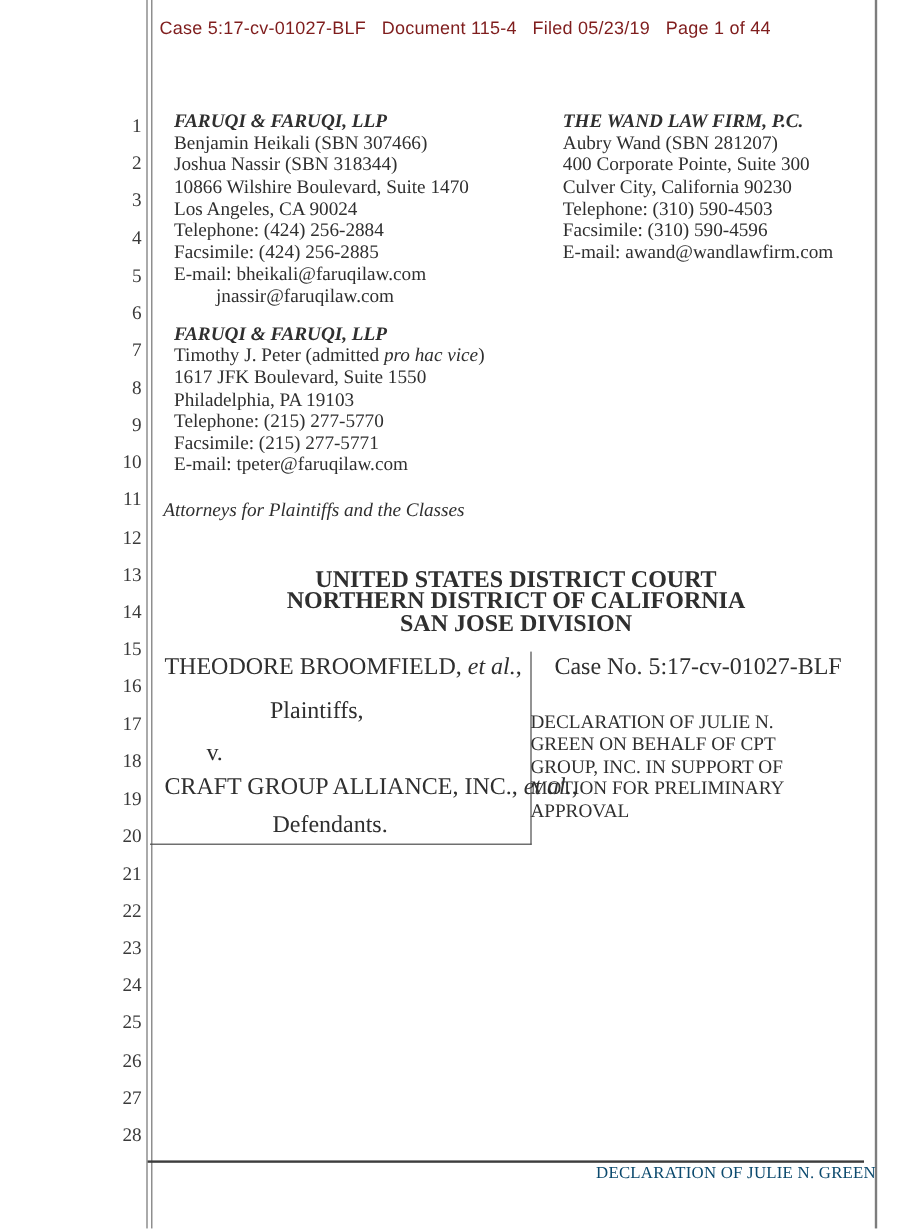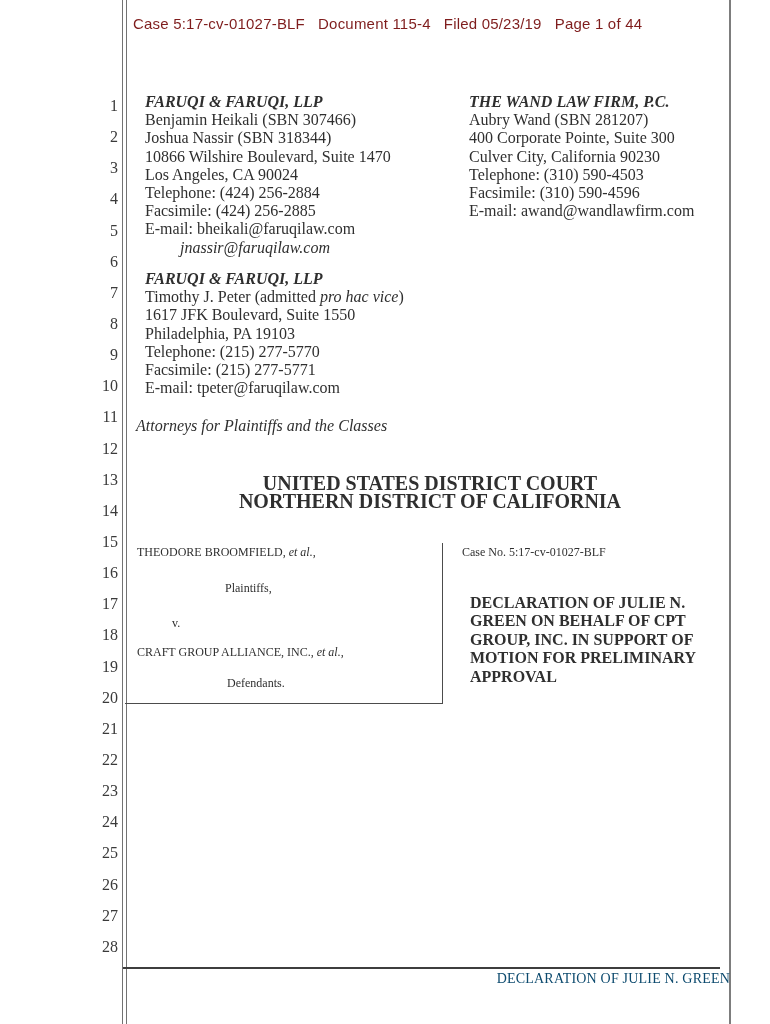--- a/index.html
+++ b/index.html
@@ -26,7 +26,7 @@
   
   .block{font-size:16px;line-height:18.2px;white-space:nowrap;}
   .firm{font-weight:bold;font-style:italic;}
-  .indent2{padding-left:35px;font-style:italic;}
+  .indent2{padding-left:35px;}
   .italic{font-style:italic;}
   
   .court{left:130px;top:474px;width:600px;text-align:center;

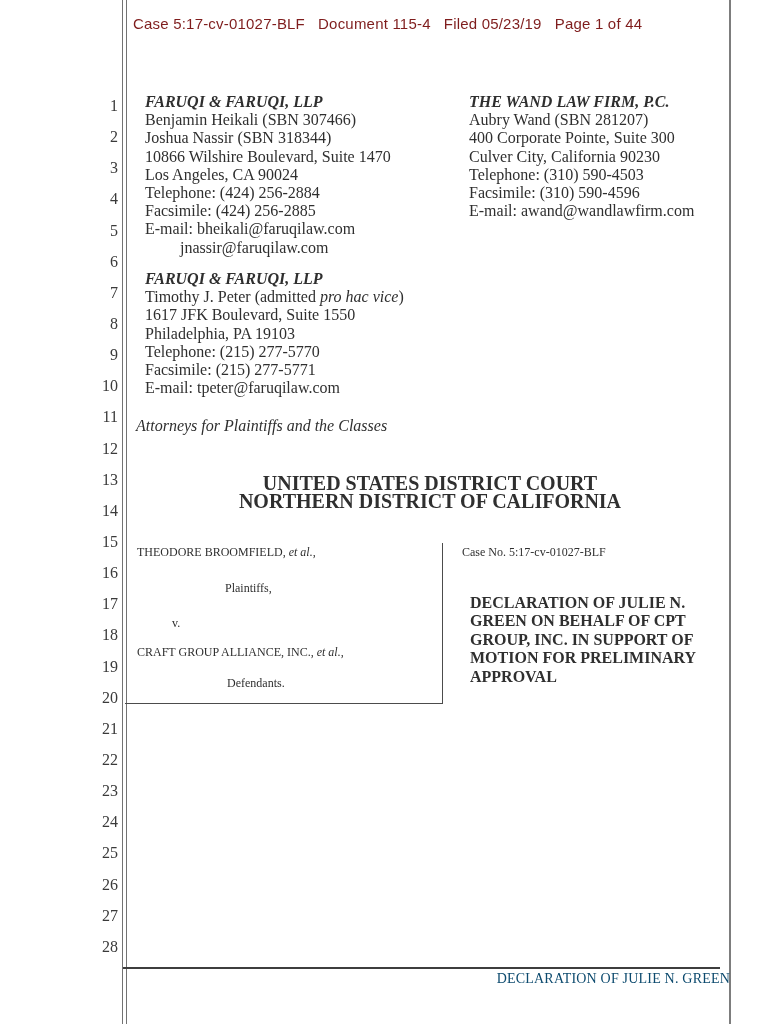--- a/index.html
+++ b/index.html
@@ -120,6 +120,7 @@
   <div class="abs court">
     <div>UNITED STATES DISTRICT COURT</div>
     <div>NORTHERN DISTRICT OF CALIFORNIA</div>
+    <div>SAN JOSE DIVISION</div>
   </div>
 
   <div class="abs cap-line" style="left:137px;top:545px;"><span>THEODORE BROOMFIELD, </span><span class="italic">et al.</span><span>,</span></div>

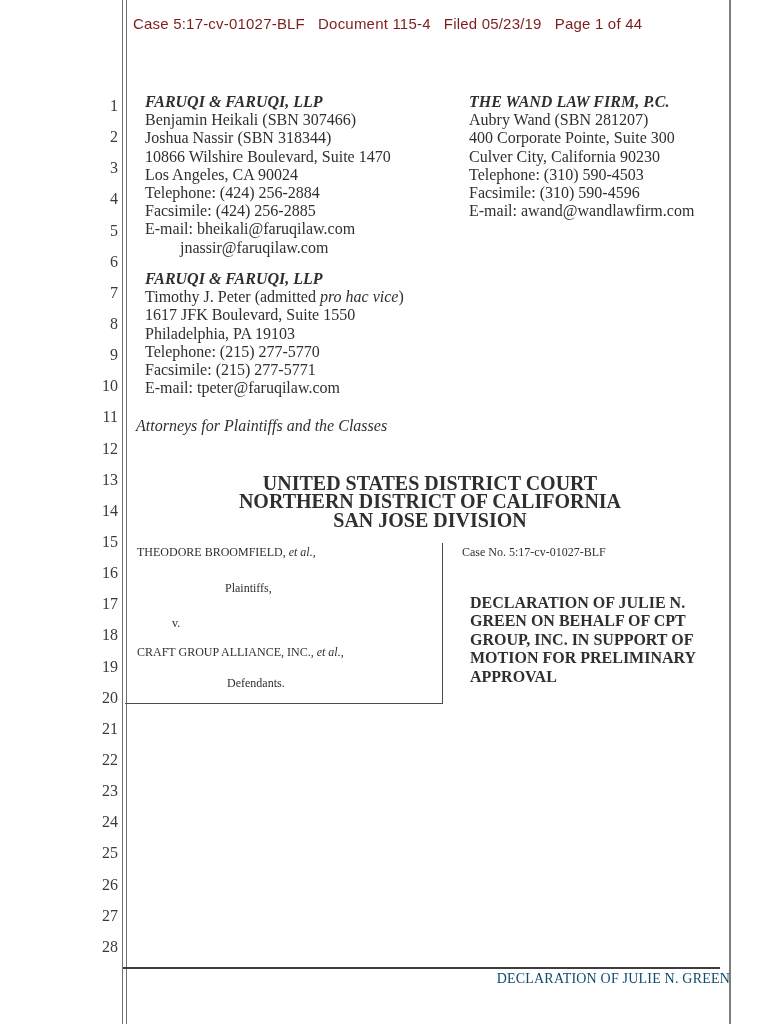--- a/index.html
+++ b/index.html
@@ -32,7 +32,7 @@
   .court{left:130px;top:474px;width:600px;text-align:center;
          font-weight:bold;font-size:20px;line-height:18.3px;}
   
-  .cap-line{font-size:12px;white-space:nowrap;}
+  .cap-line{font-size:20px;white-space:nowrap;}
   .cap-vline{left:442px;top:543px;width:1.4px;height:161px;background:#4c4c4c;}
   .cap-hline{left:125px;top:702.5px;width:318px;height:1.4px;background:#4c4c4c;}
   .case-title{left:470px;top:594px;font-weight:bold;font-size:16px;

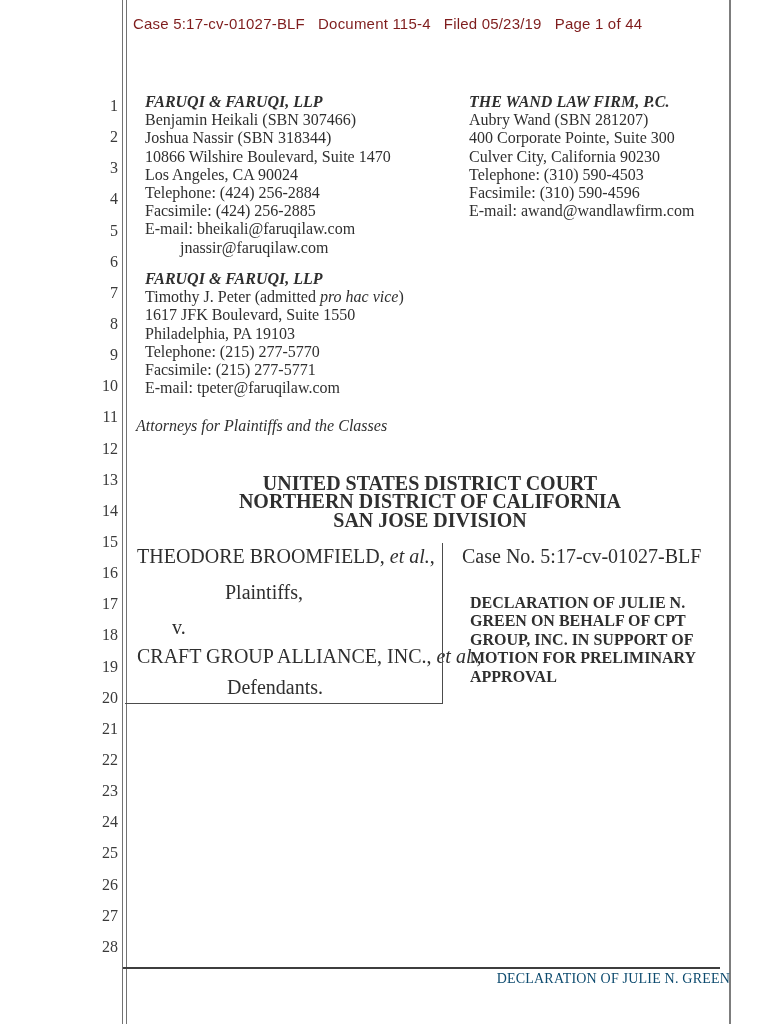--- a/index.html
+++ b/index.html
@@ -35,7 +35,7 @@
   .cap-line{font-size:20px;white-space:nowrap;}
   .cap-vline{left:442px;top:543px;width:1.4px;height:161px;background:#4c4c4c;}
   .cap-hline{left:125px;top:702.5px;width:318px;height:1.4px;background:#4c4c4c;}
-  .case-title{left:470px;top:594px;font-weight:bold;font-size:16px;
+  .case-title{left:442px;top:594px;font-weight:normal;font-size:16px;
               line-height:18.4px;white-space:nowrap;}
   
   .foot-line{left:123px;top:967px;width:597px;height:1.5px;background:#3d3d3d;}

